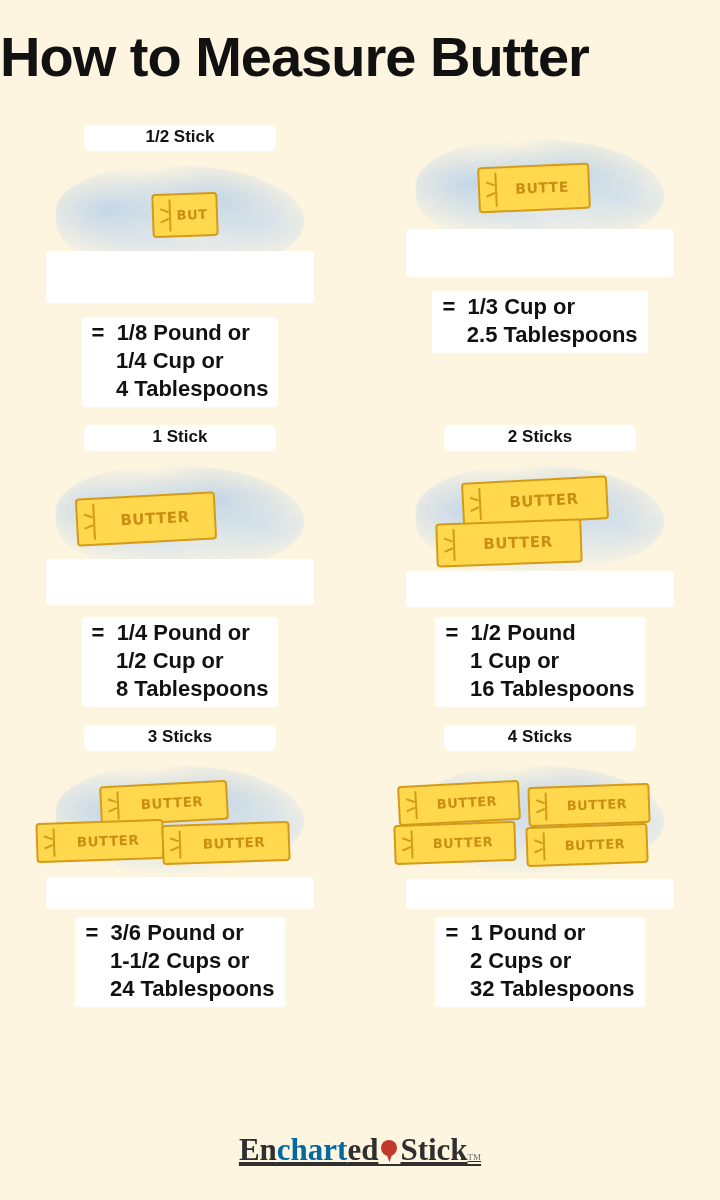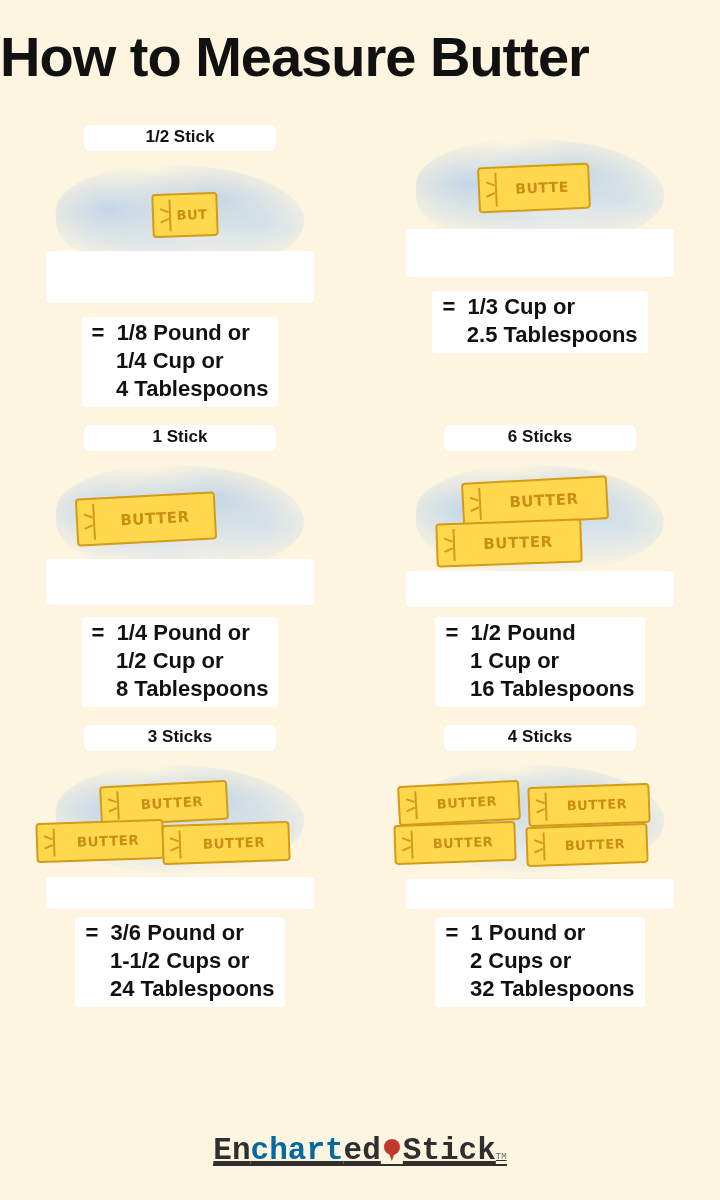--- a/index.html
+++ b/index.html
@@ -314,7 +314,7 @@
 
     <div class="cell">
       <div class="heading-wrap">
-        <div class="cell-heading">6 Sticks</div>
+        <div class="cell-heading">2 Sticks</div>
       </div>
       <div class="art">
         <div class="watercolor"></div>

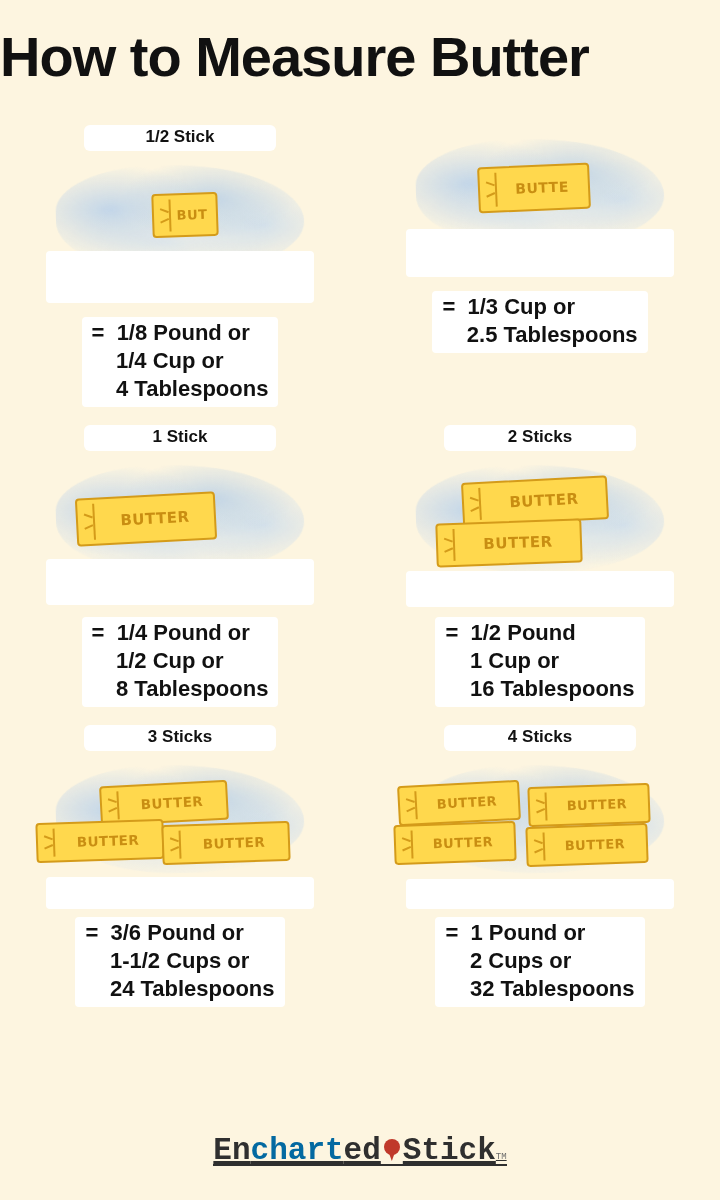--- a/index.html
+++ b/index.html
@@ -187,7 +187,7 @@
   .logo {
     display: inline-block;
     position: relative;
-    font-family: Liberation Mono, monospace;
+    font-family: Liberation Serif, serif;
     font-size: 31px;
     letter-spacing: 0px;
     color: #2f2f2f;

